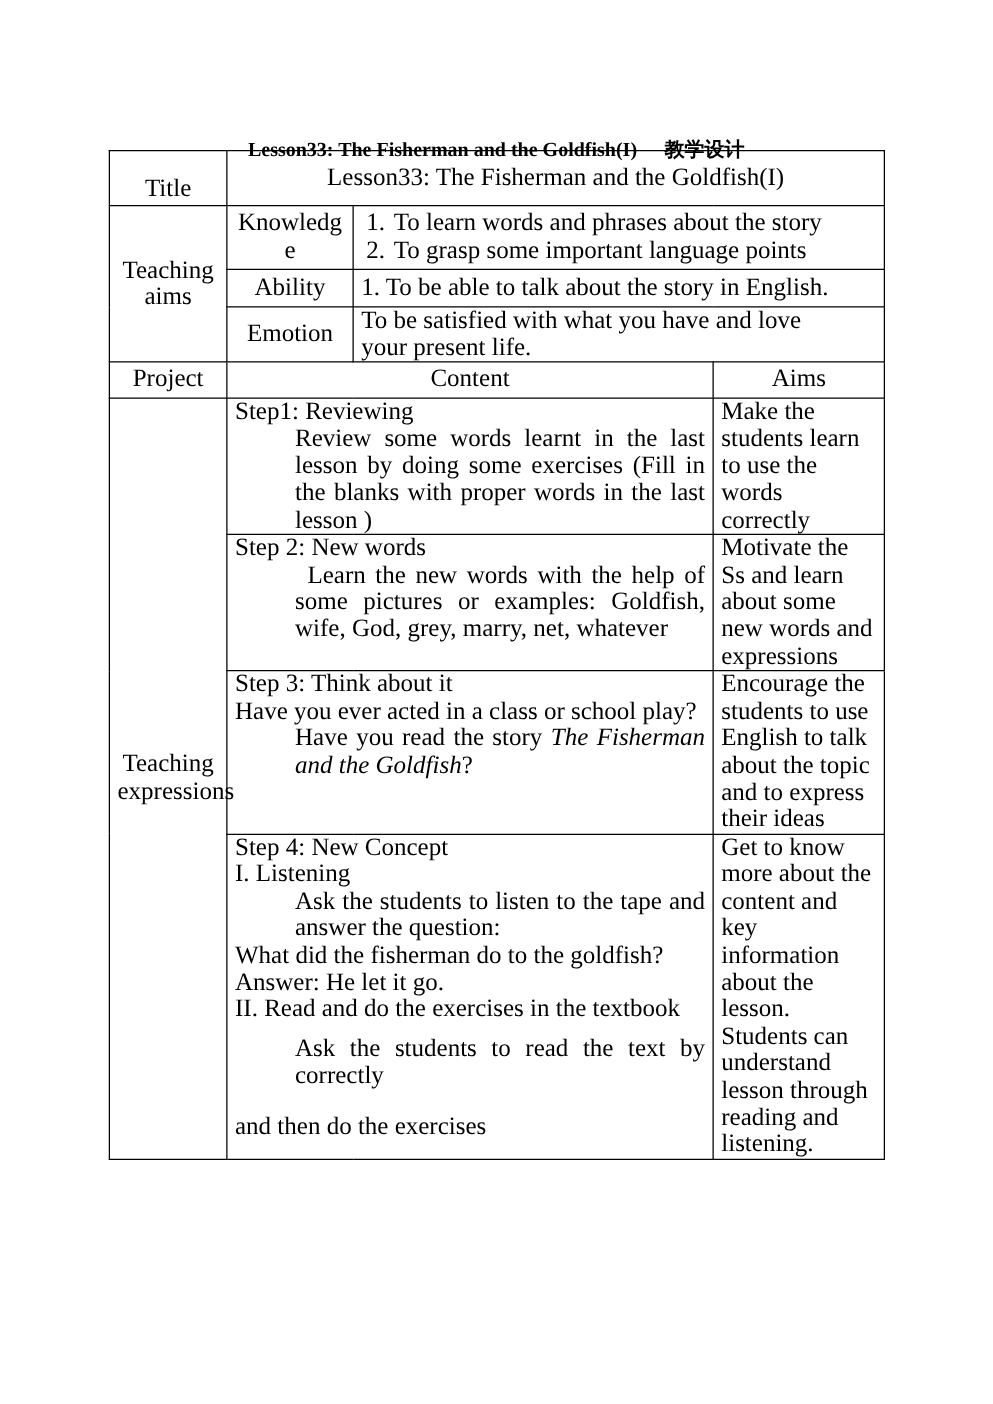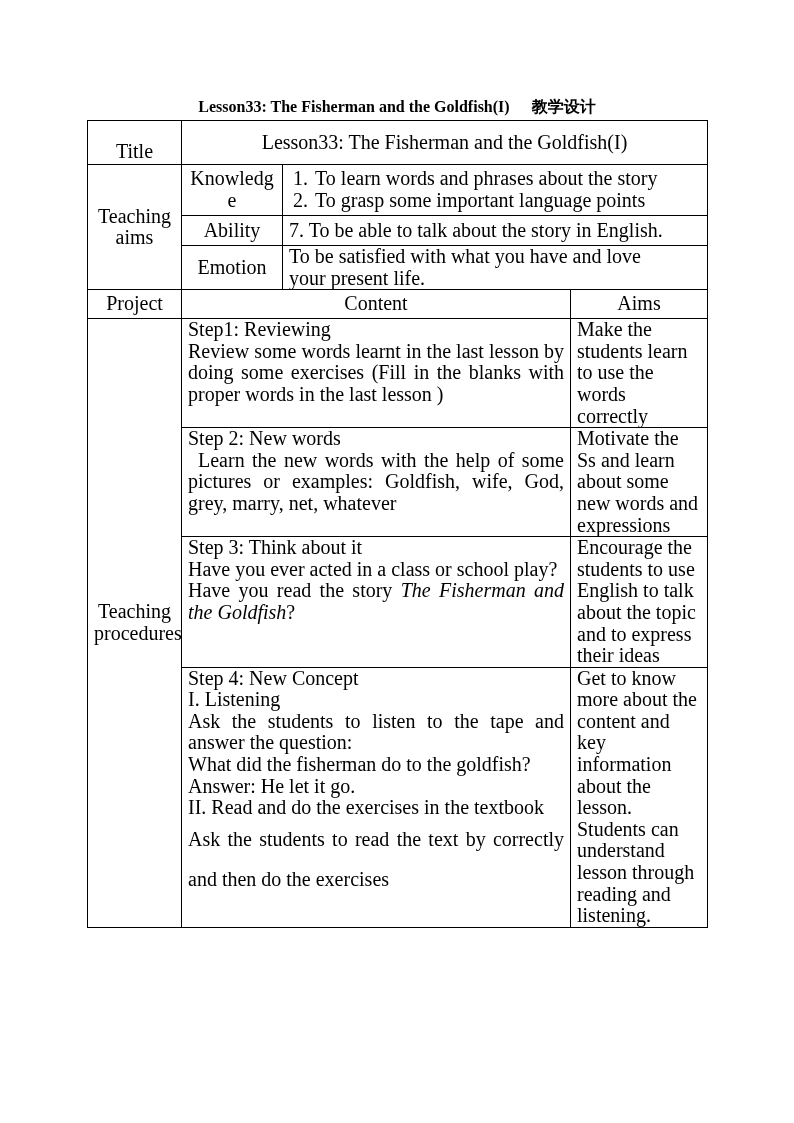--- a/index.html
+++ b/index.html
@@ -5,7 +5,7 @@
   html, body { margin: 0; padding: 0; background: #ffffff; }
   body { width: 794px; height: 1123px; position: relative; font-family: "Liberation Serif", "DejaVu Serif", serif; color: #000; }
   .doc-title {
-    position: absolute; left: 0; top: 97px; width: 794px; text-align: center;
+    position: absolute; left: 0; top: 110px; width: 794px; text-align: center;
     font-weight: bold; font-size: 16px; letter-spacing: 0;
   }
   .doc-title .cn { margin-left: 22px; font-family: "DejaVu Sans", sans-serif; font-weight: bold; font-size: 16px; }

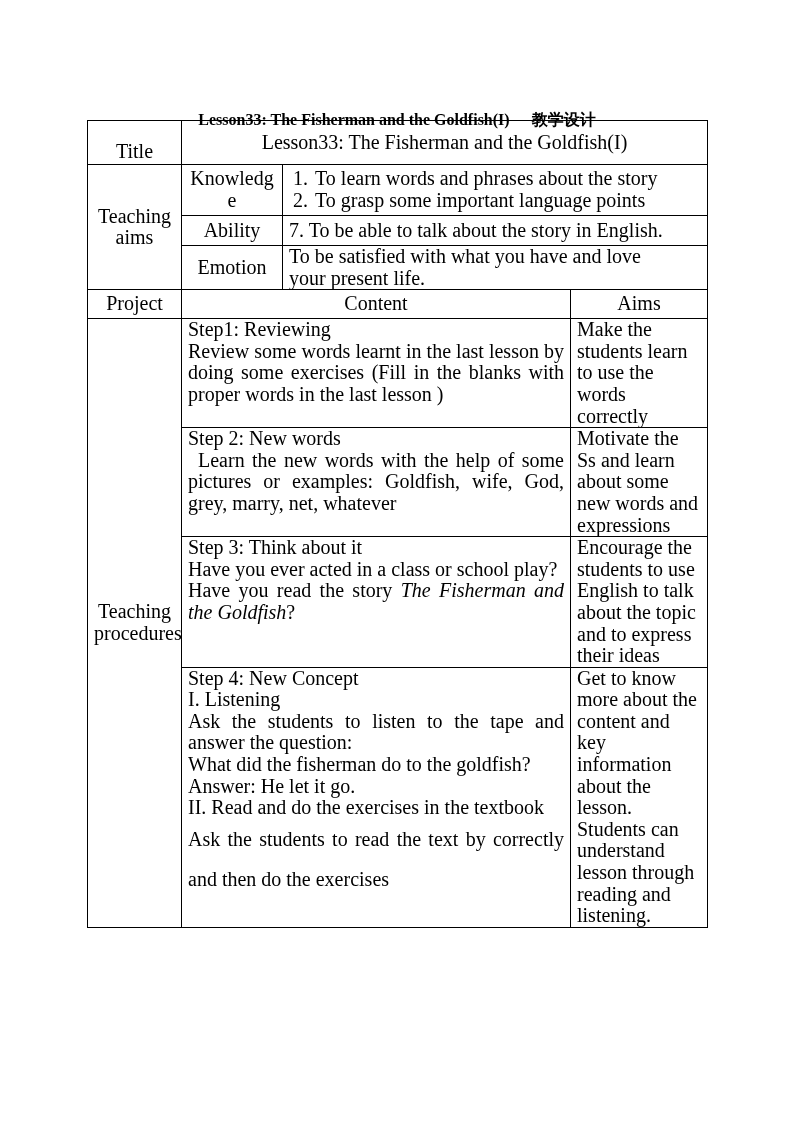--- a/index.html
+++ b/index.html
@@ -58,7 +58,7 @@
 
   <tr style="height:30px">
     <td class="c">Ability</td>
-    <td colspan="2" style="vertical-align:middle">7. To be able to talk about the story in English.</td>
+    <td colspan="2" style="vertical-align:middle">1. To be able to talk about the story in English.</td>
   </tr>
 
   <tr style="height:44px">

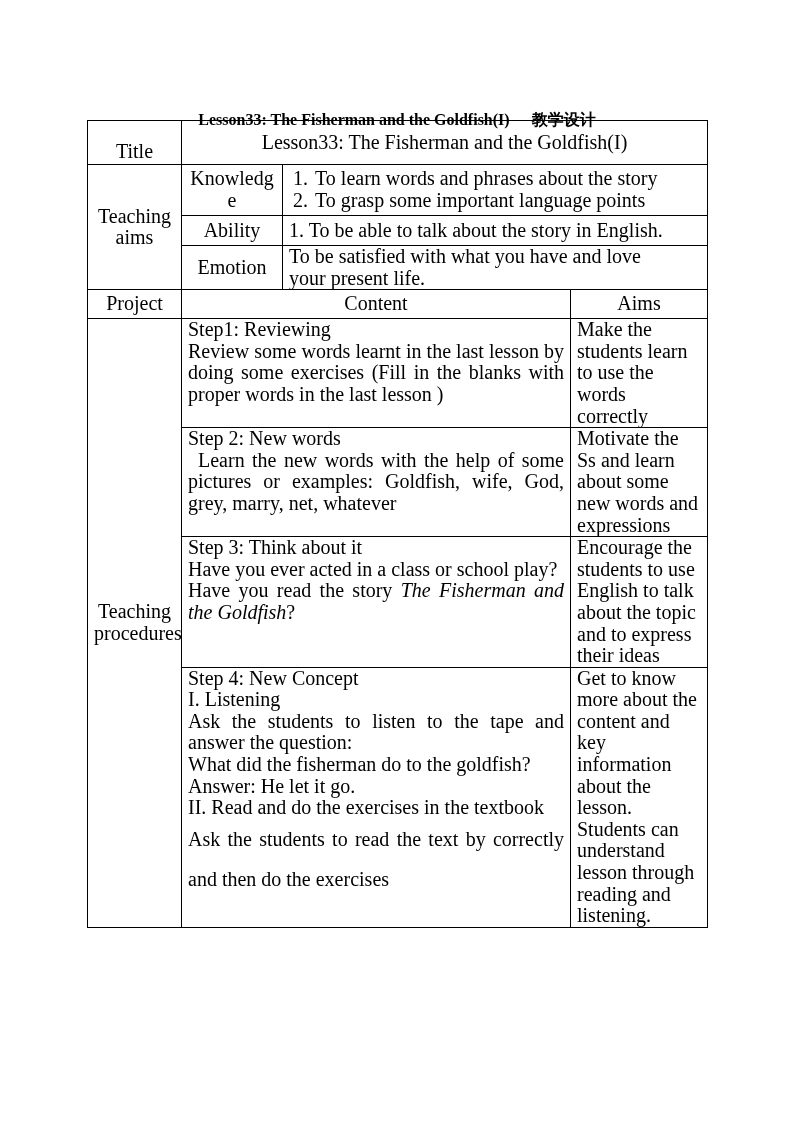--- a/index.html
+++ b/index.html
@@ -15,7 +15,7 @@
   }
   table.plan td { border: 1px solid #000; padding: 0 6px; vertical-align: top; }
   .c { text-align: center; vertical-align: middle !important; }
-  .j { text-align: justify; }
+  .j { text-align: justify; margin-left: 48px; }
   .bottom { vertical-align: bottom !important; padding-bottom: 0; }
   ol.aims-list { margin: 0; padding-left: 24px; }
   ol.aims-list li { padding-left: 2px; }

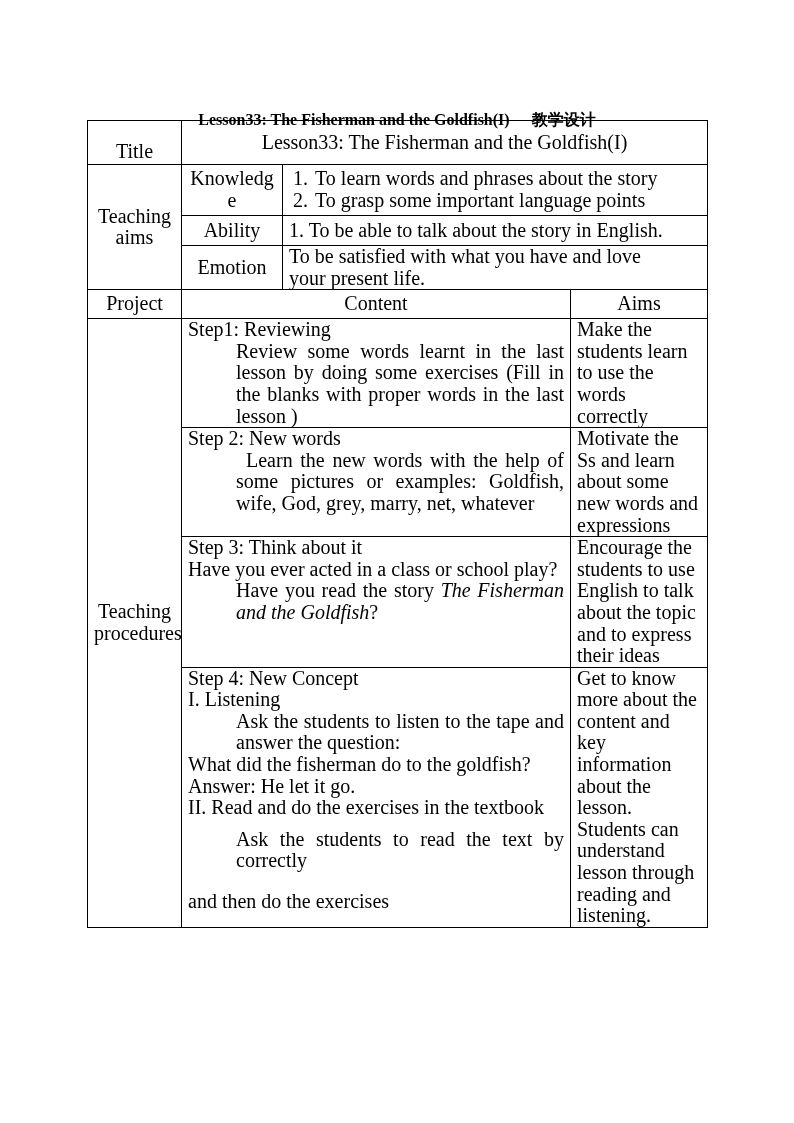--- a/index.html
+++ b/index.html
@@ -73,7 +73,7 @@
   </tr>
 
   <tr style="height:87px">
-    <td class="c" rowspan="4">Teaching procedures</td>
+    <td class="c" rowspan="4">Teaching expressions</td>
     <td colspan="2" class="j">
       <span class="line">Step1: Reviewing</span>
       <span class="line j" style="text-align-last:left">Review some words learnt in the last lesson by doing some exercises (Fill in the blanks with proper words in the last lesson )</span>

